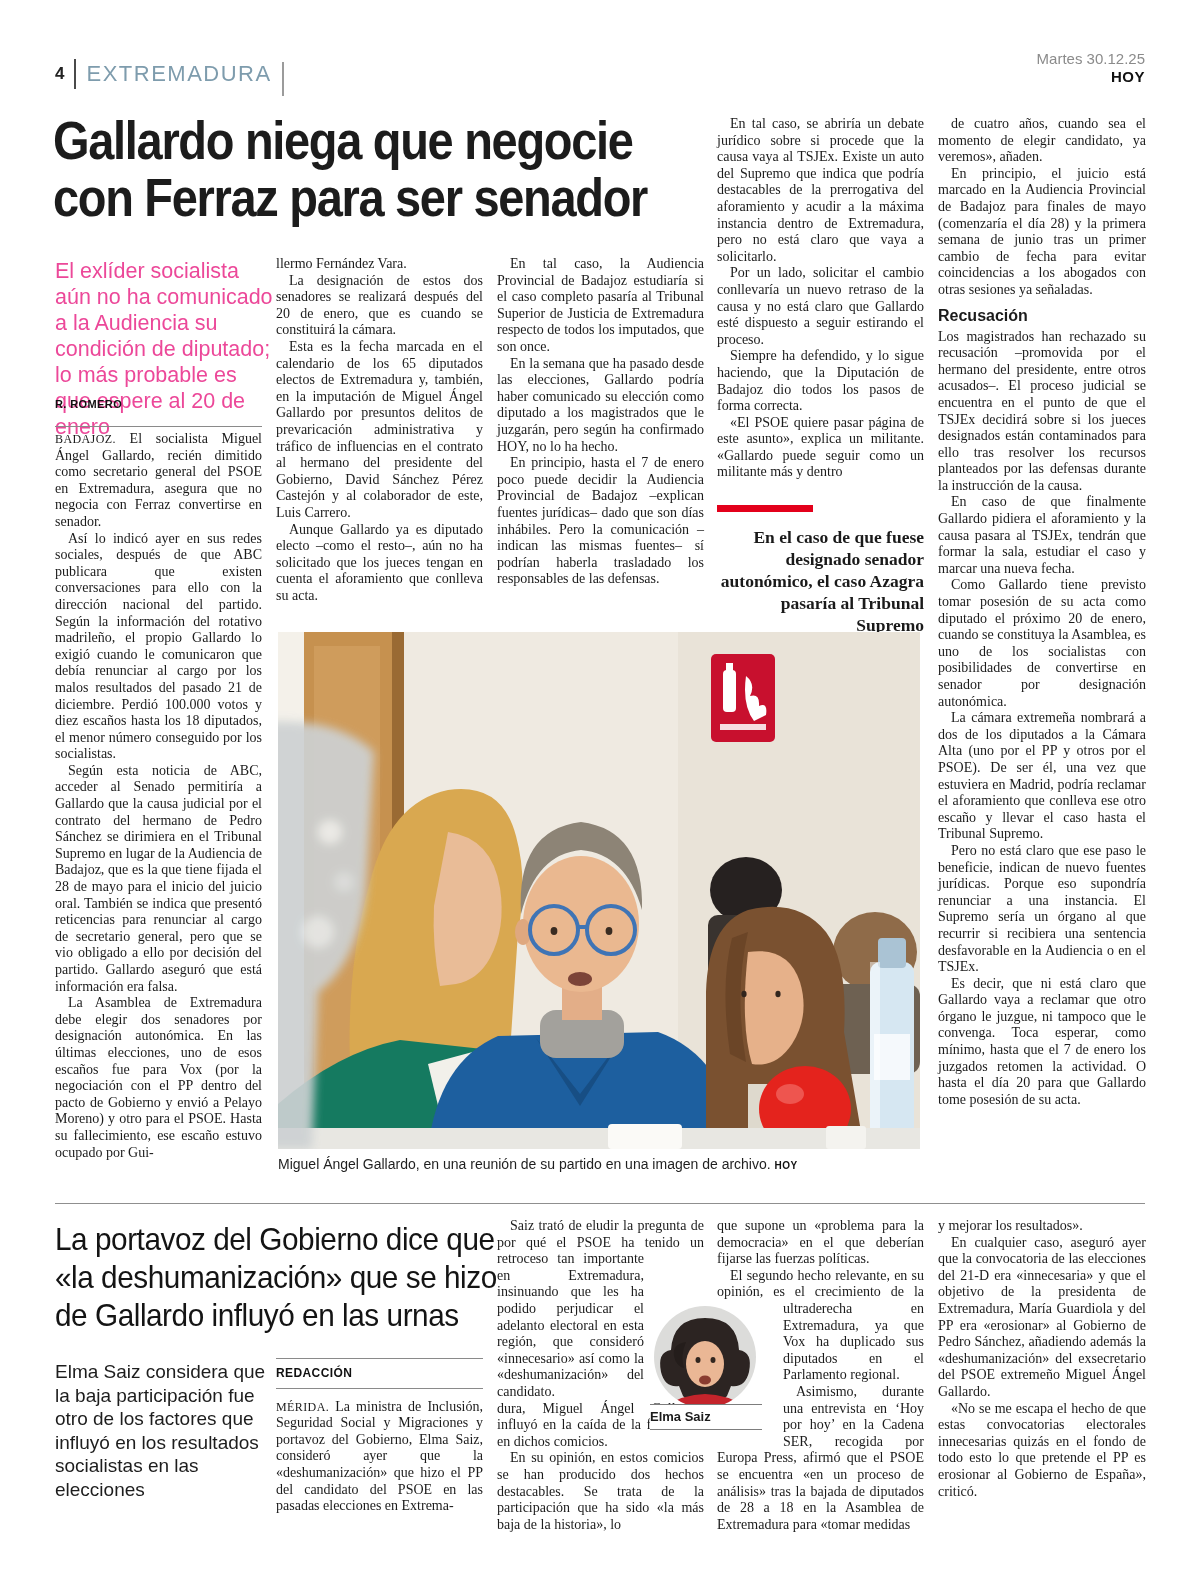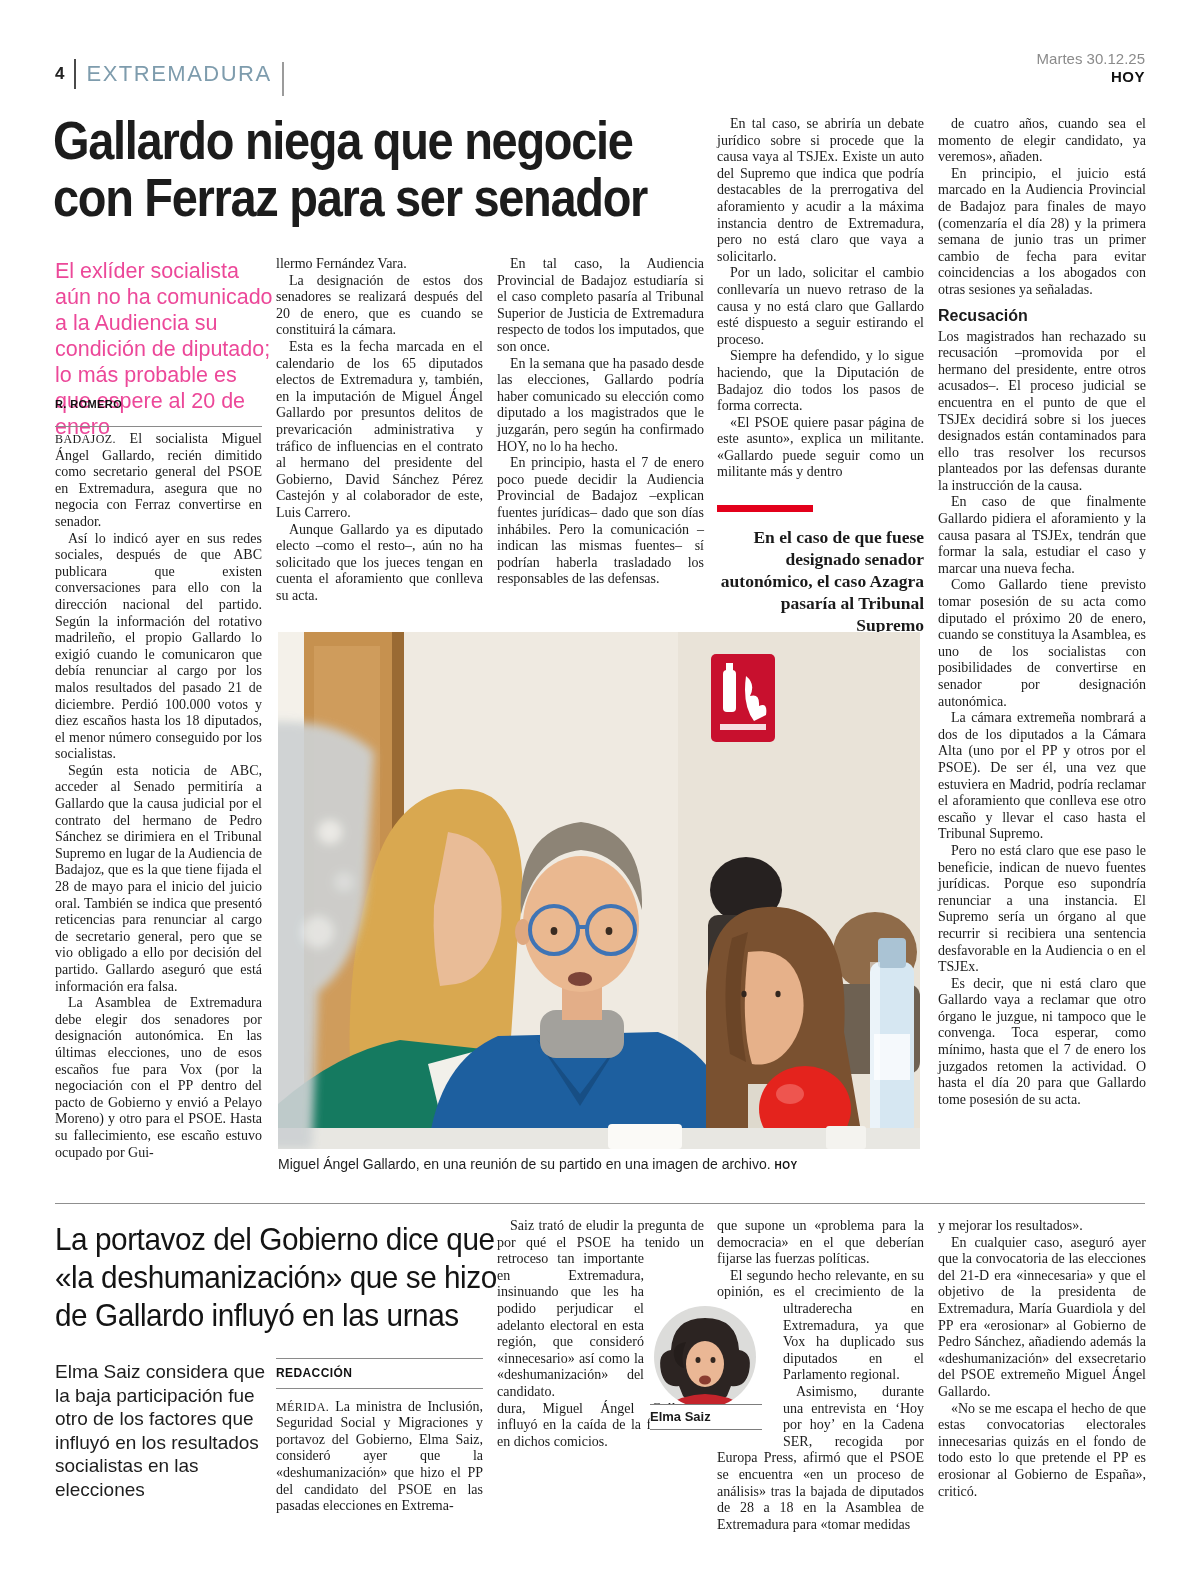--- a/index.html
+++ b/index.html
@@ -251,6 +251,7 @@
   <div class="abs body-col" style="left:497px;top:1218px;width:207px;">
     <p class="bp ind"><span>Saiz trató de eludir la pregunta de por qué el PSOE ha tenido un retroceso tan importante</span> <span class="wrapR"></span><span>en Extremadura, insinuando que les ha podido perjudicar el adelanto electoral en esta región, que consideró «innecesario» así como la «deshumanización» del candidato.</span></p>
     <p class="bp"><span>dura, Miguel Ángel Gallardo, influyó en la caída de la formación en dichos comicios.</span></p>
+    <p class="bp ind"><span>En su opinión, en estos comicios se han producido dos hechos destacables. Se trata de la participación que ha sido «la más baja de la historia», lo</span></p>
   </div>
 
   <div class="abs body-col" style="left:717px;top:1218px;width:207px;">

